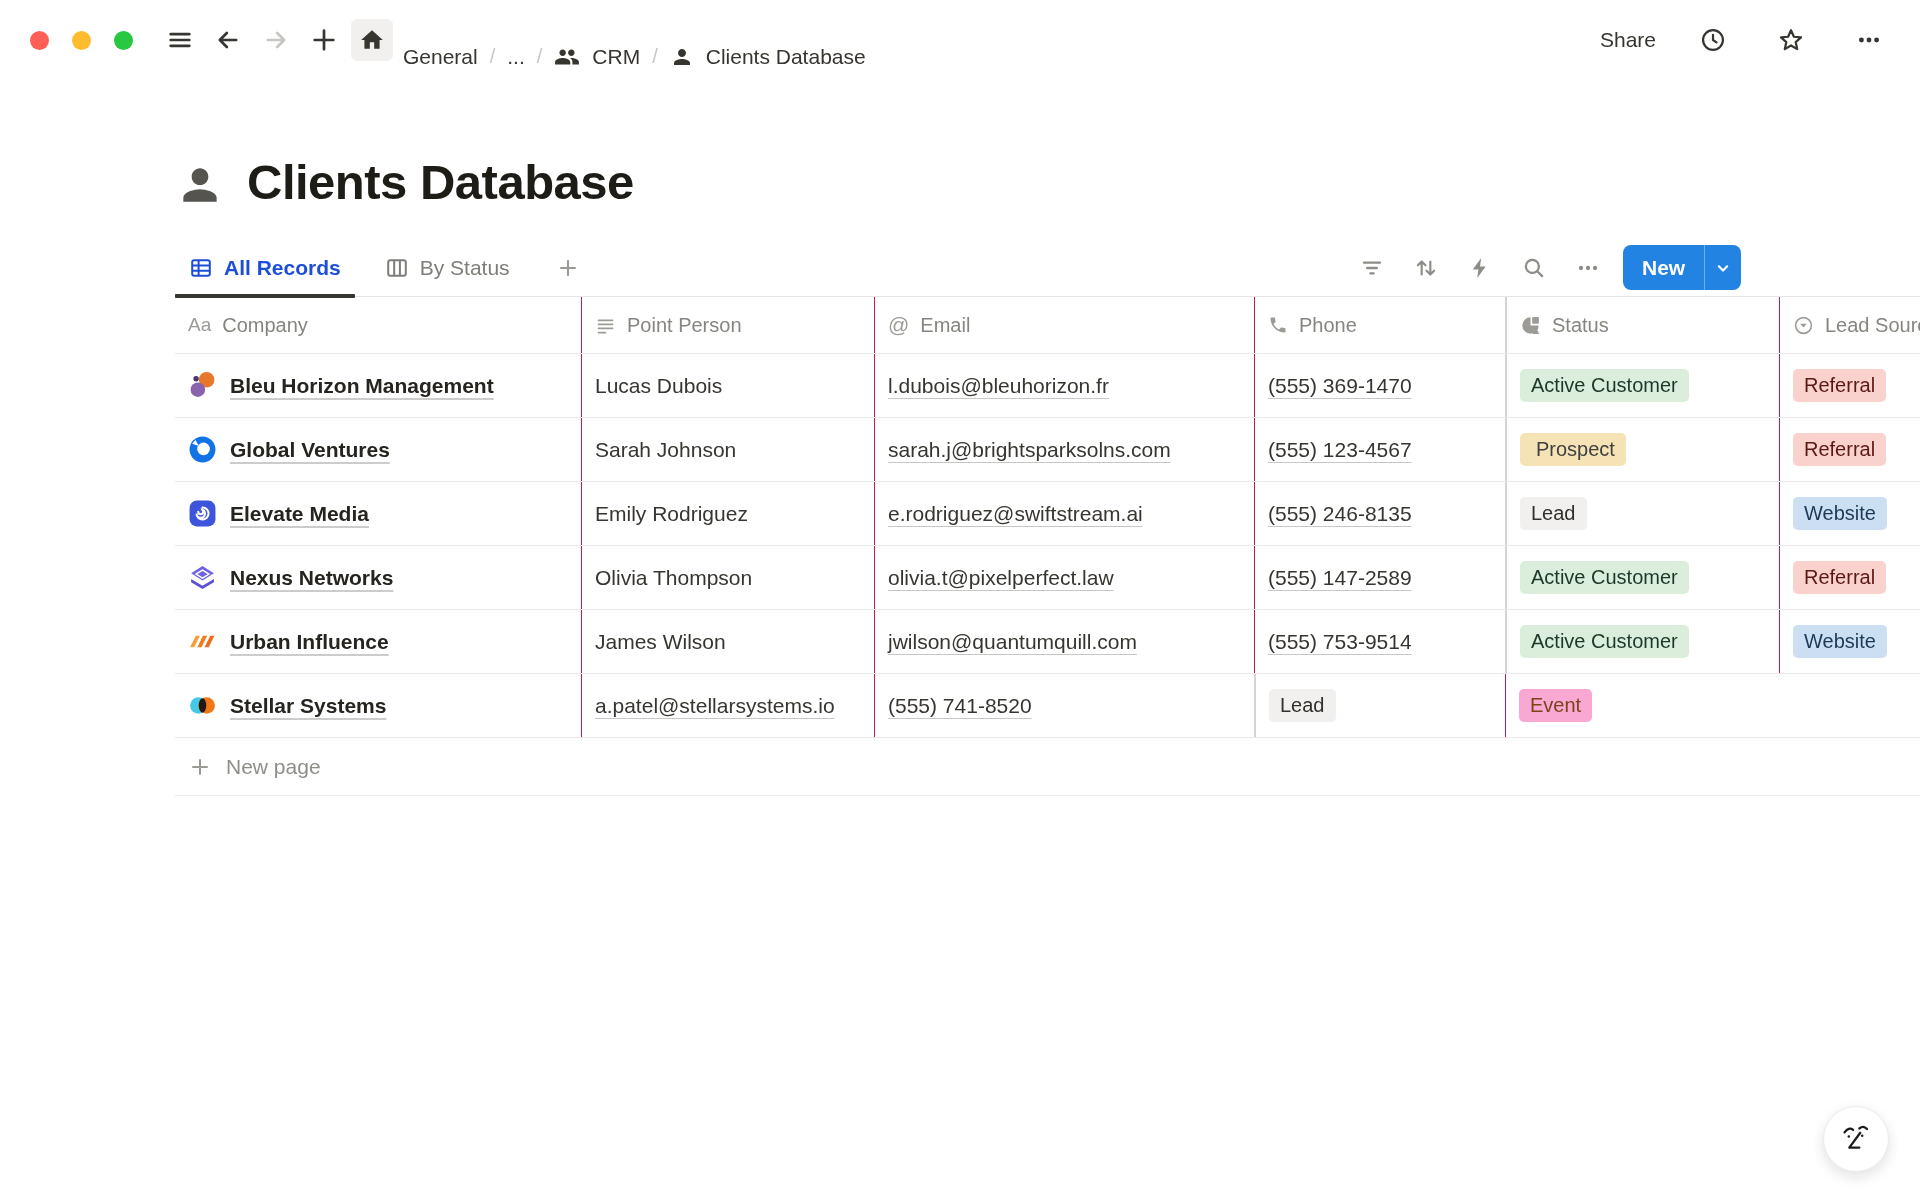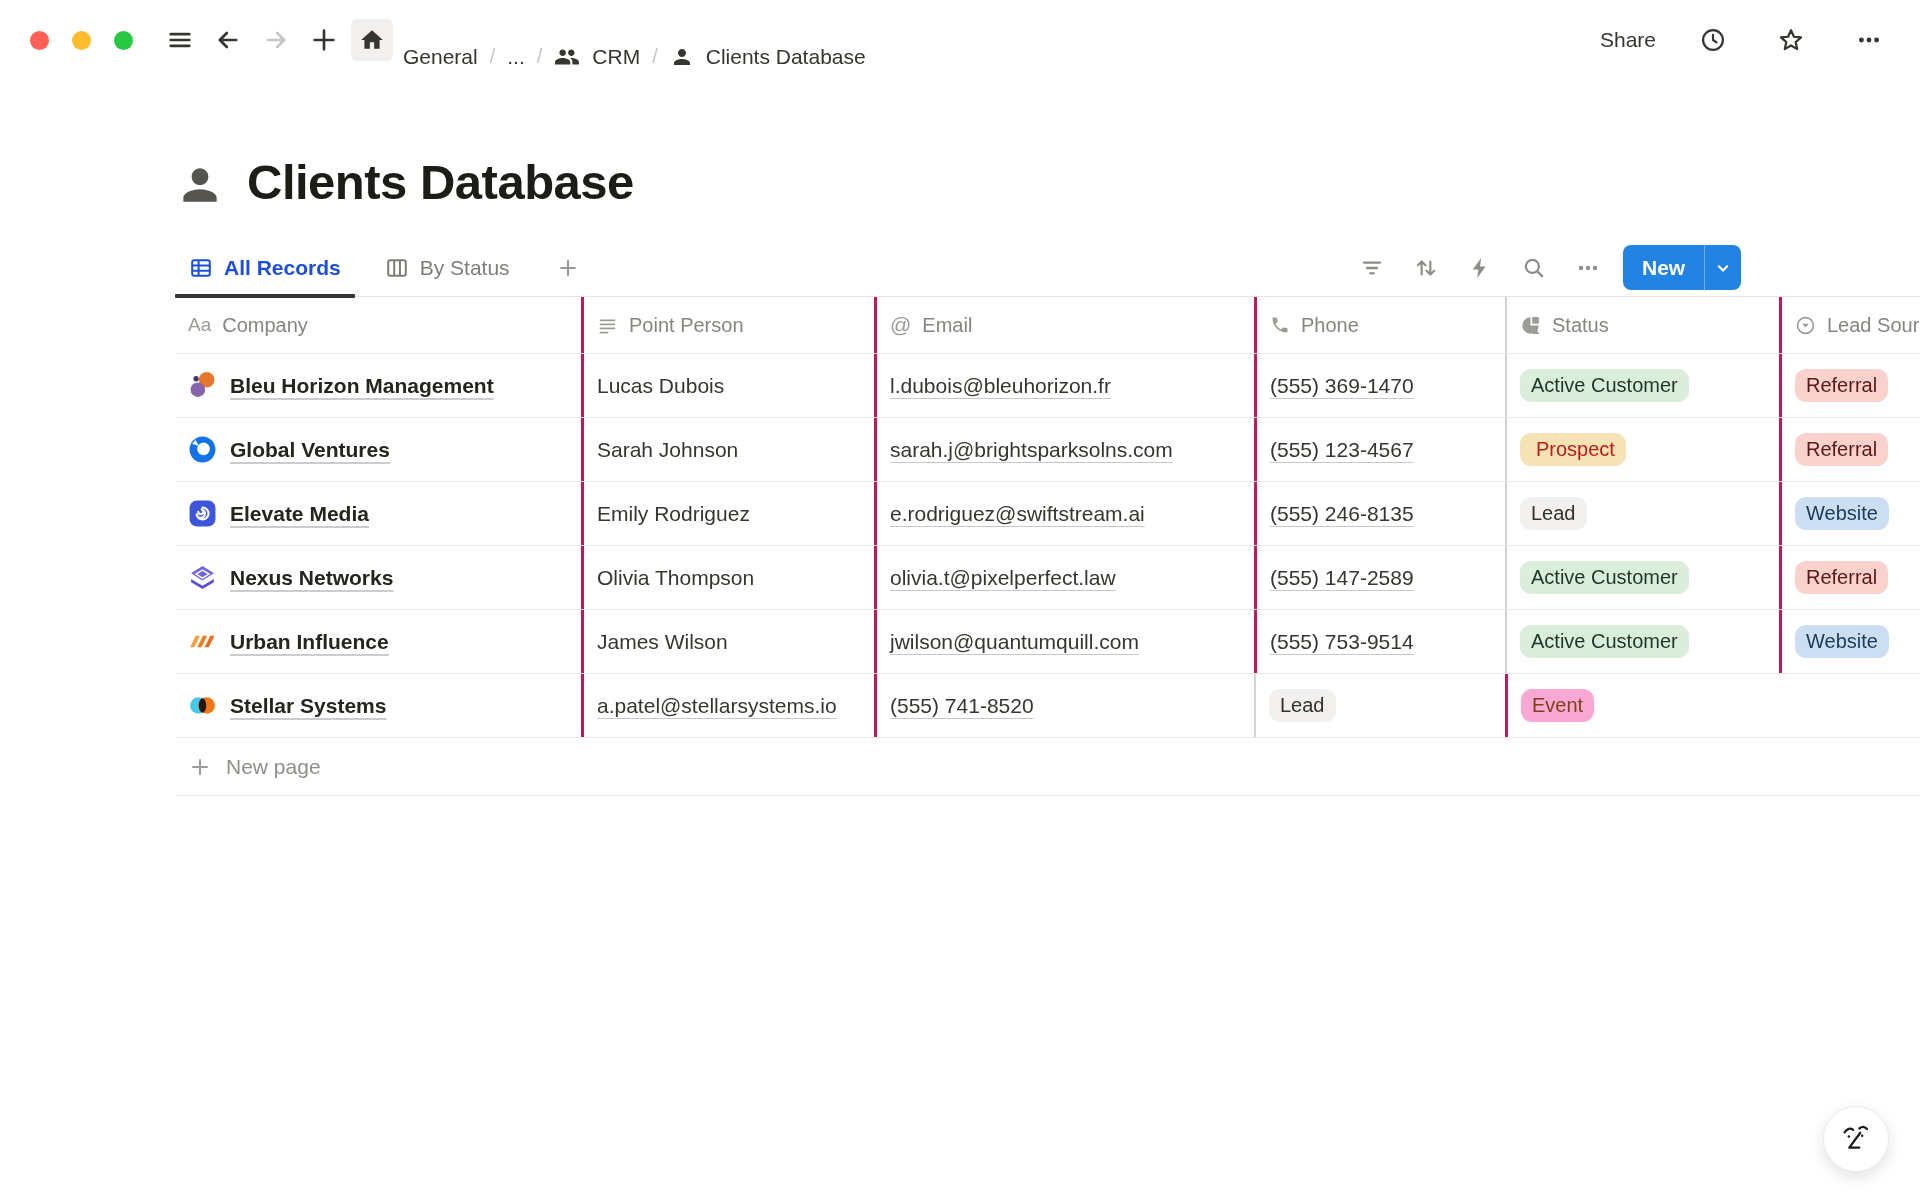--- a/index.html
+++ b/index.html
@@ -59,7 +59,7 @@
   .trow { display:grid; grid-template-columns:406px 293px 380px 251px 274px 240px;
           border-bottom:1px solid #EAE9E6; }
   .cell { display:flex; align-items:center; padding-left:13px; white-space:nowrap; overflow:hidden; }
-  .cell.c2,.cell.c3,.cell.c4,.cell.c6 { border-left:3px solid #be185d; }
+  .cell.c2,.cell.c3,.cell.c4,.cell.c6 { border-left:1px solid #be185d; }
   .cell.c5 { border-left:2px solid #D4D3D0; }
   .thead .cell { height:56px; color:#87857F; font-size:20px; gap:11px; }
   .th-glyph { font-size:19px; color:#9C9B96; }

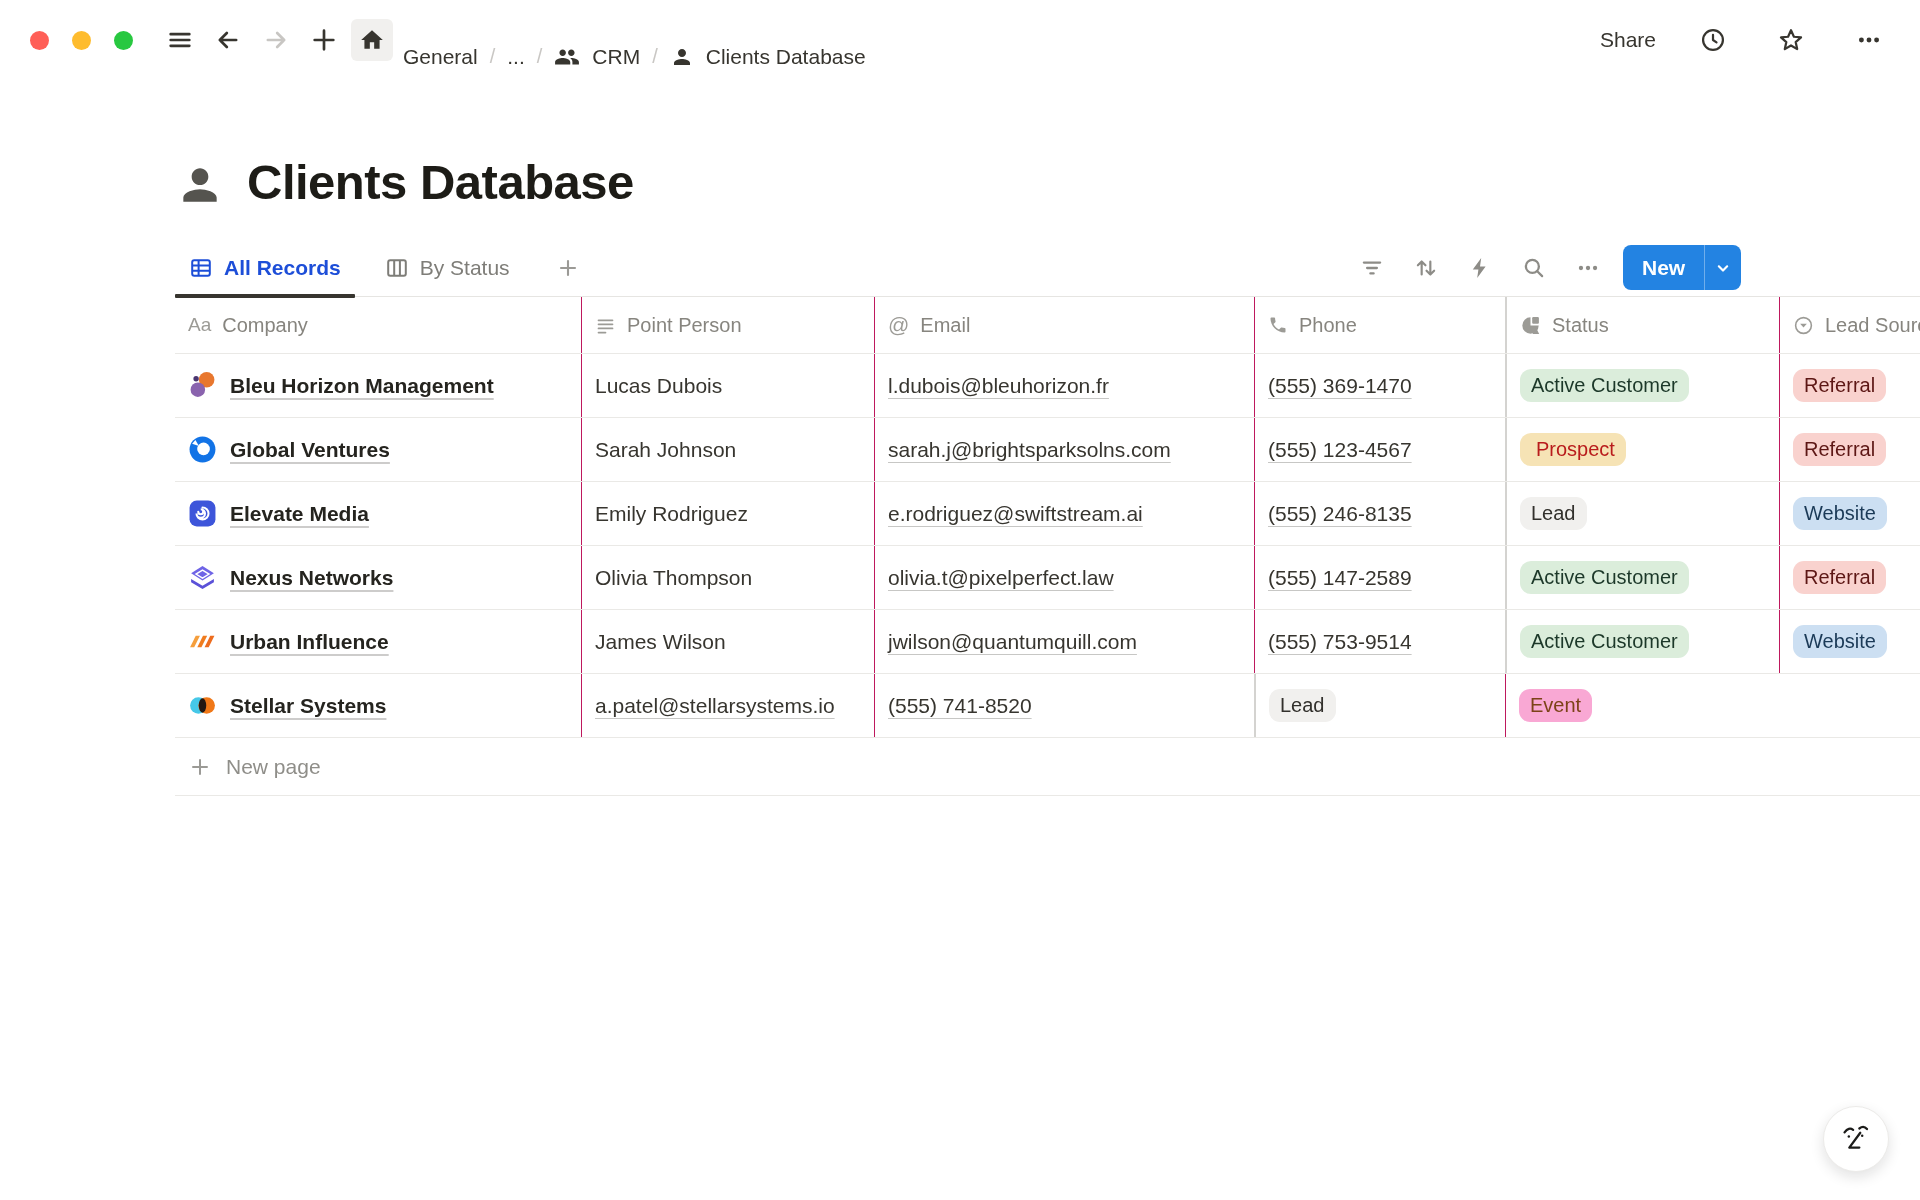--- a/index.html
+++ b/index.html
@@ -70,7 +70,7 @@
                   text-decoration-thickness:1.5px; text-underline-offset:5px; }
   .u { text-decoration:underline; text-decoration-color:rgba(55,53,47,0.28);
        text-decoration-thickness:1.4px; text-underline-offset:5px; }
-  .badge { font-size:20px; line-height:1.25; padding:4px 11px; border-radius:11px; }
+  .badge { font-size:20px; line-height:1.25; padding:4px 11px; border-radius:5px; }
   .newpage { display:flex; align-items:center; gap:14px; height:58px; padding-left:13px;
              color:#8F8E89; font-size:21px; border-bottom:1px solid #EAE9E6; width:1844px;
              background:none; border-top:none; border-left:none; border-right:none; font-family:inherit; }

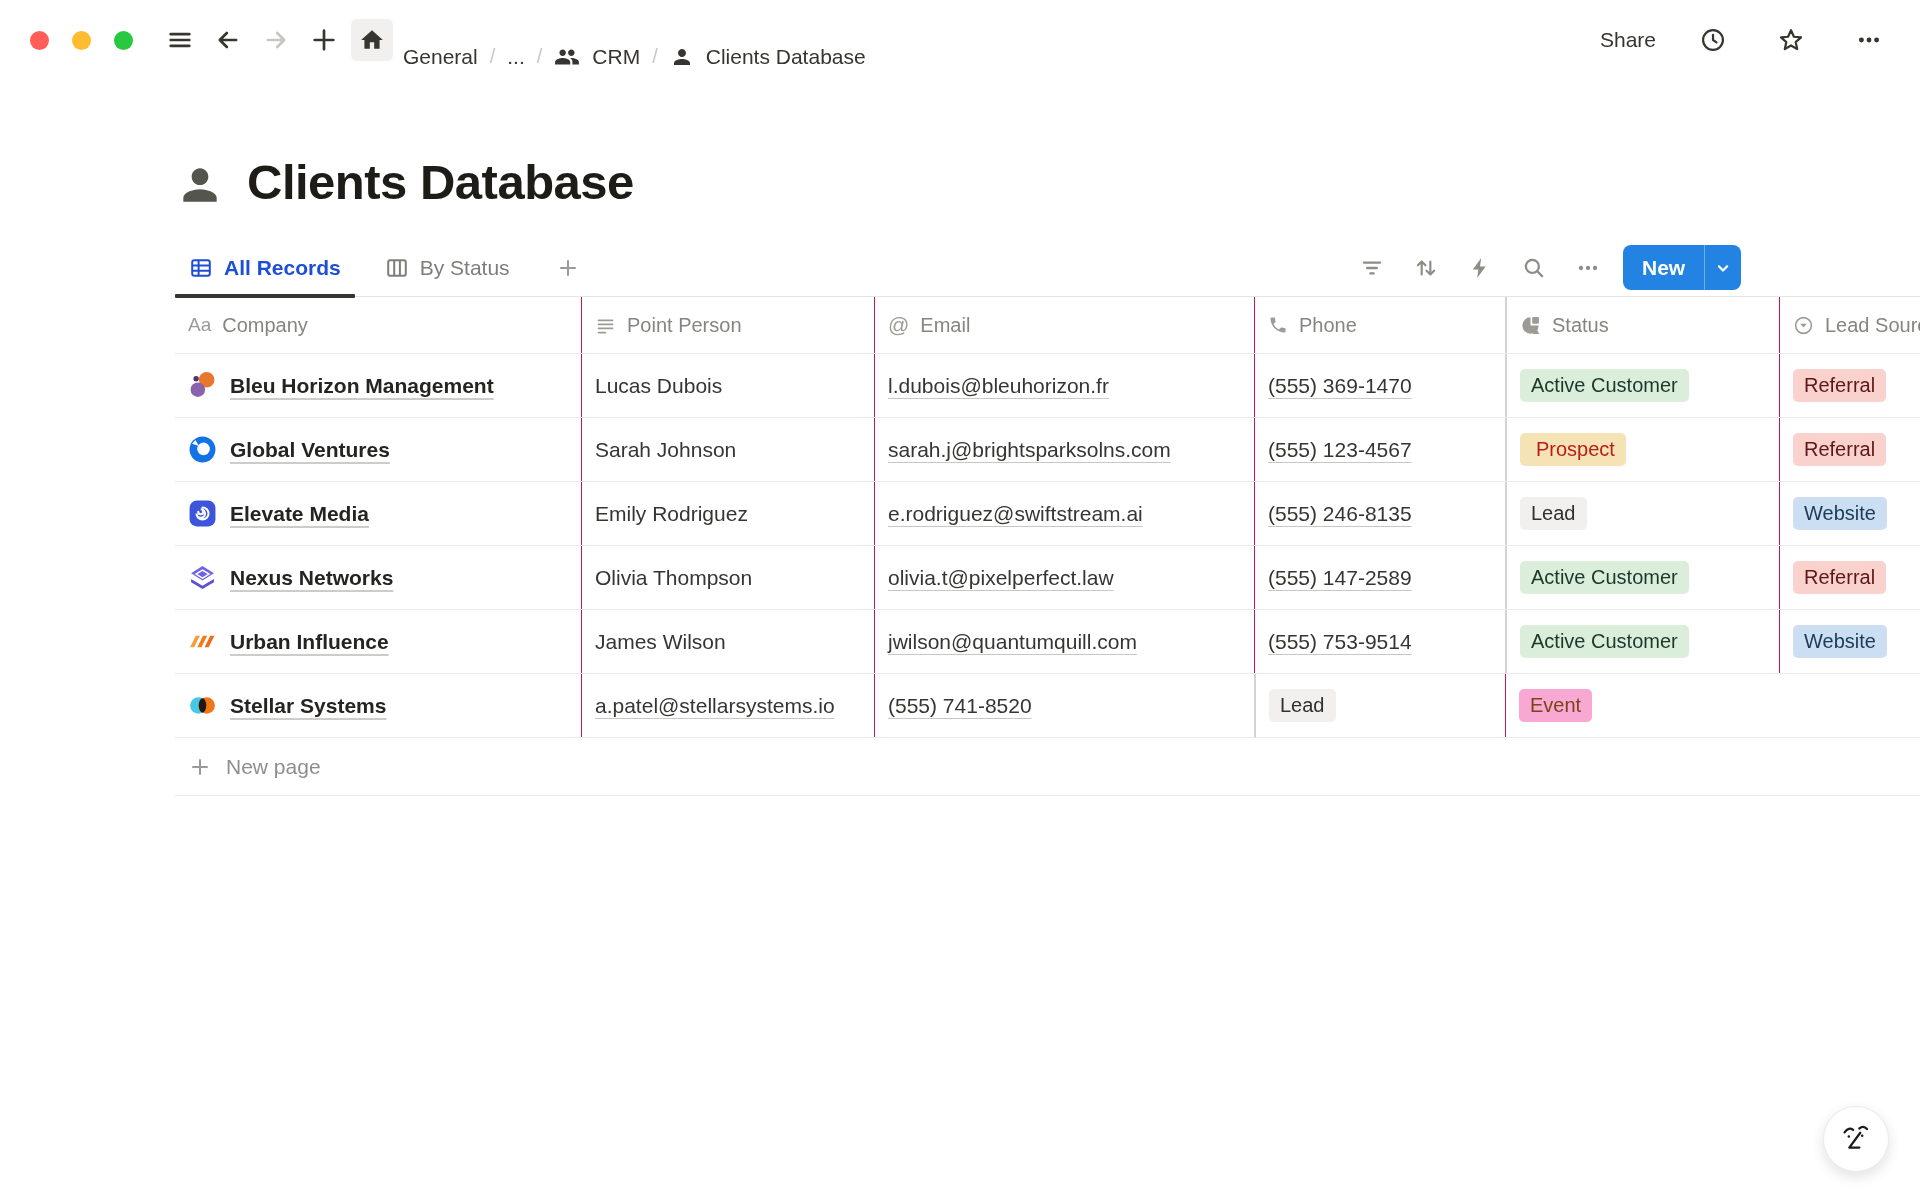--- a/index.html
+++ b/index.html
@@ -368,7 +368,7 @@
             <span class="u">(555) 123-4567</span>
           </div>
         <div class="cell c5">
-            <span class="badge" style="background-color: rgb(246, 227, 181); color: #b91c1c; padding-left: 16px;">Prospect</span>
+            <span class="badge" style="background-color: rgb(246, 227, 181); color: #404040; padding-left: 16px;">Prospect</span>
           </div>
         <div class="cell c6">
             <span class="badge" style="background-color: rgb(249, 210, 206); color: rgb(93, 23, 21);">Referral</span>

